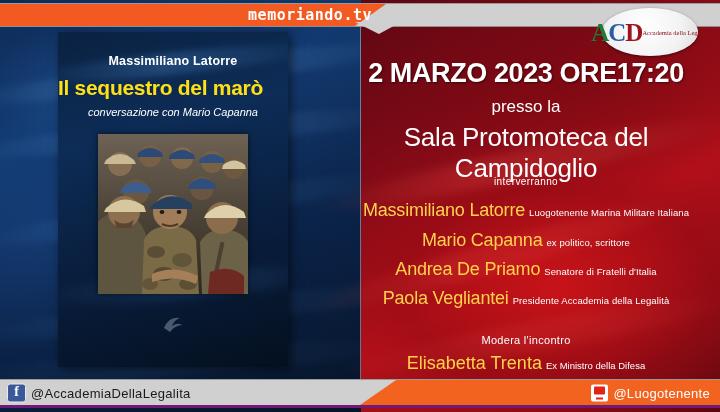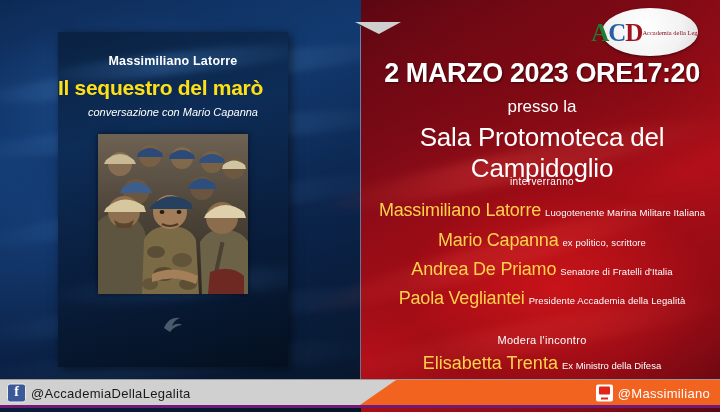--- a/index.html
+++ b/index.html
@@ -494,6 +494,10 @@
     </div>
   </div>
 
+  <div class="topbar">
+    <div class="topbar-orange"></div>
+    <div class="brand-top">memoriando.tv</div>
+  </div>
   <div class="topbar-notch"></div>
 
   <div class="logo-badge">

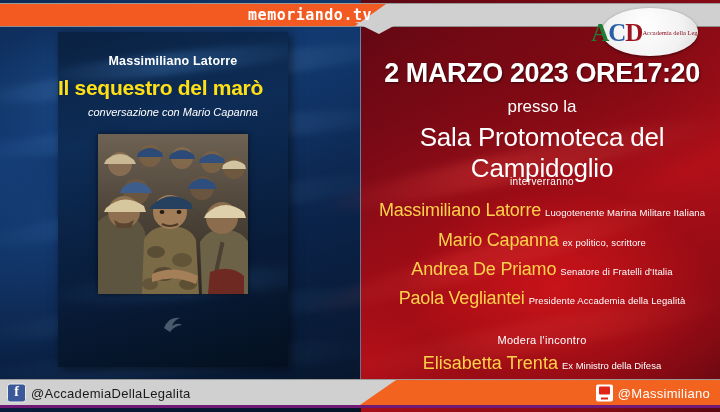--- a/index.html
+++ b/index.html
@@ -212,7 +212,7 @@
   
   .rcol {
     position: absolute;
-    left: 364px; top: 0;
+    left: 348px; top: 0;
     width: 356px; height: 352px;
     text-align: center;
     color: #fff;

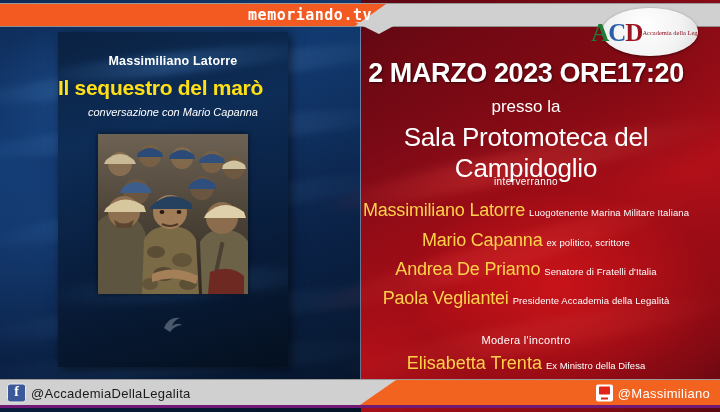--- a/index.html
+++ b/index.html
@@ -513,7 +513,7 @@
     </div>
     <div class="social social-right">
       <span class="tv-icon"></span>
-      <span class="social-label">@Massimiliano</span>
+      <span class="social-label">@Luogotenente</span>
     </div>
     <div class="bottombar-notch"></div>
   </div>

